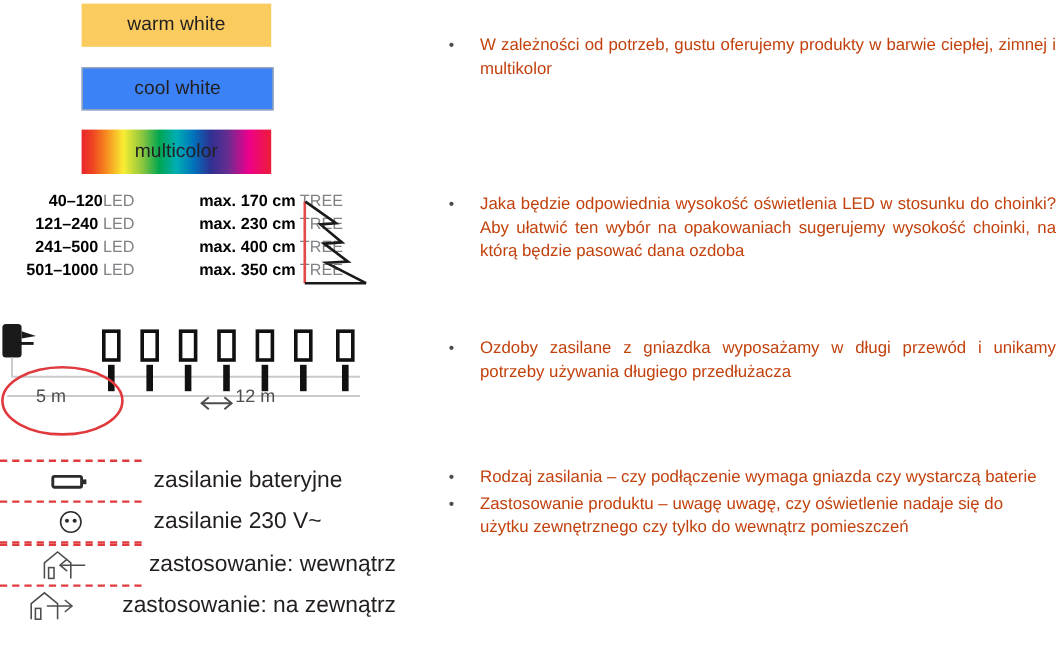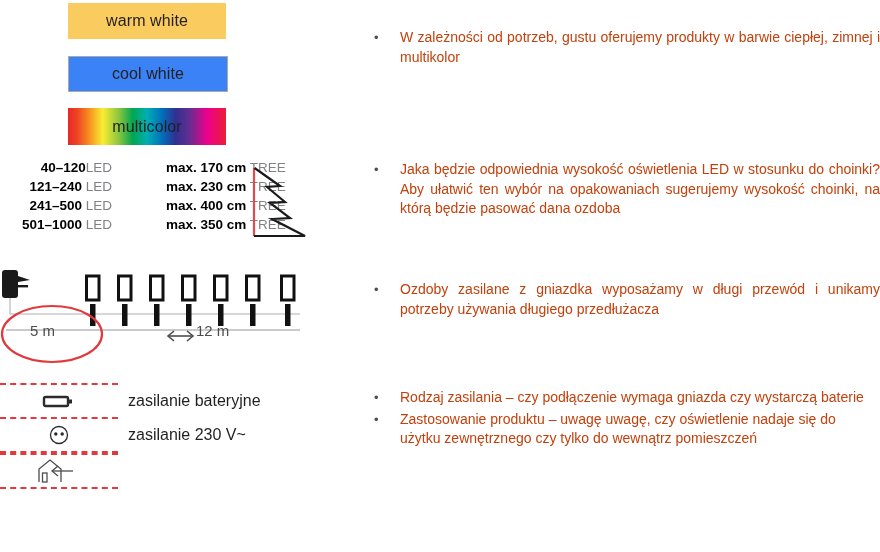--- a/index.html
+++ b/index.html
@@ -55,7 +55,7 @@
   .legend-rule{height:0;border-top:2px dashed #e03a3e;width:118px;margin-left:0;}
   .legend-row{display:flex;align-items:center;height:32px;}
   .legend-icon{width:118px;display:flex;align-items:center;justify-content:center;}
-  .legend-text{padding-left:10px;font-size:16px;color:#231f20;white-space:nowrap;}
+  .legend-text{padding-left:10px;font-size:19px;color:#231f20;white-space:nowrap;}
 
   
   .right-col{position:absolute;left:370px;top:0;width:510px;height:552px;}

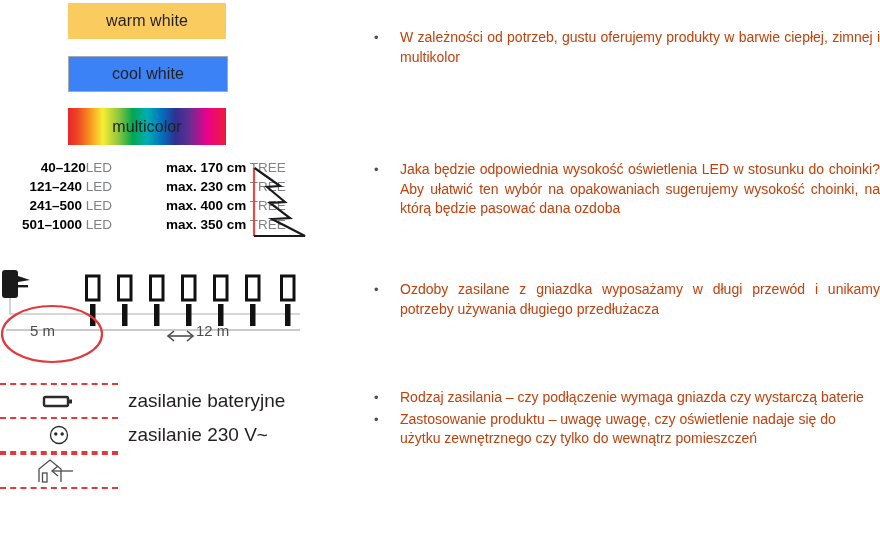--- a/index.html
+++ b/index.html
@@ -212,6 +212,7 @@
             </g>
           </svg>
         </div>
+        <div class="legend-text">zastosowanie: wewnątrz</div>
       </div>
 
       <div class="legend-rule"></div>

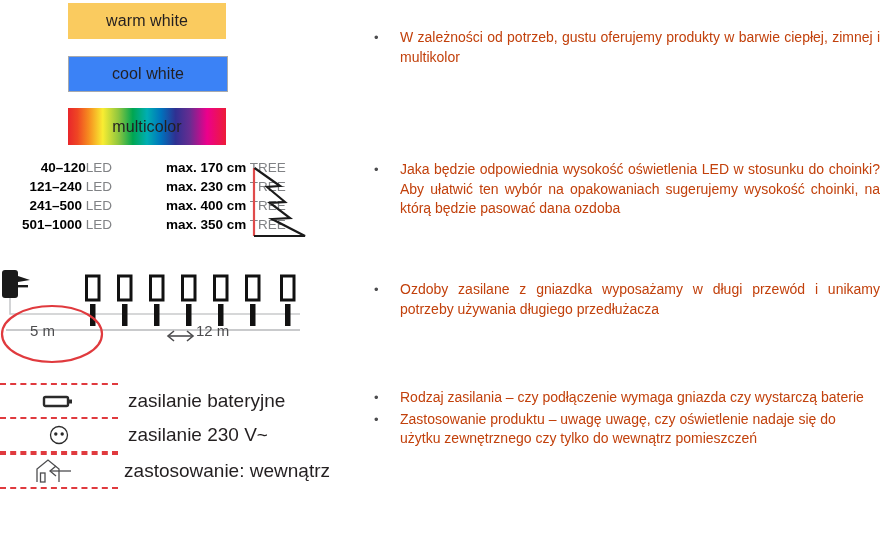--- a/index.html
+++ b/index.html
@@ -216,6 +216,19 @@
       </div>
 
       <div class="legend-rule"></div>
+      <div class="legend-row">
+        <div class="legend-icon">
+          <svg width="52" height="30" viewBox="0 0 52 30">
+            <g stroke="#4d4d4f" stroke-width="1.3" fill="none">
+              <polyline points="6,26 6,13 17,4 28,13 28,26"></polyline>
+              <rect x="9.5" y="17" width="4.5" height="9"></rect>
+              <line x1="19" y1="15" x2="40" y2="15"></line>
+              <polyline points="34,10 40,15 34,20"></polyline>
+            </g>
+          </svg>
+        </div>
+        <div class="legend-text">zastosowanie: na zewnątrz</div>
+      </div>
 
     </div>
   </div>

